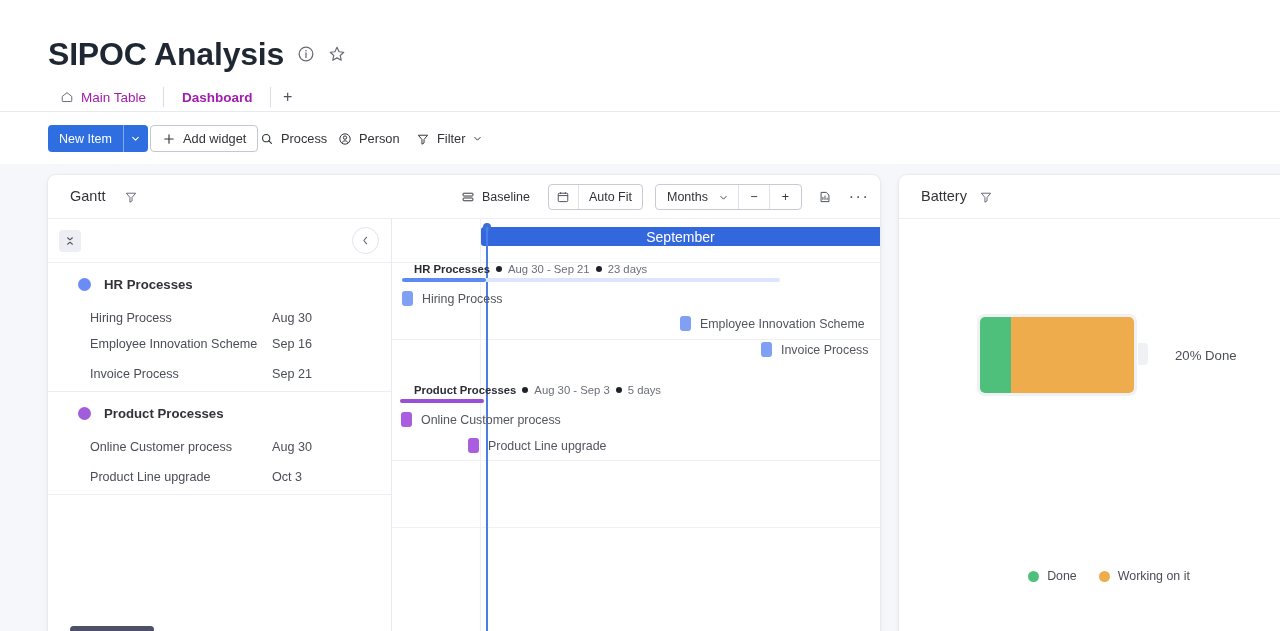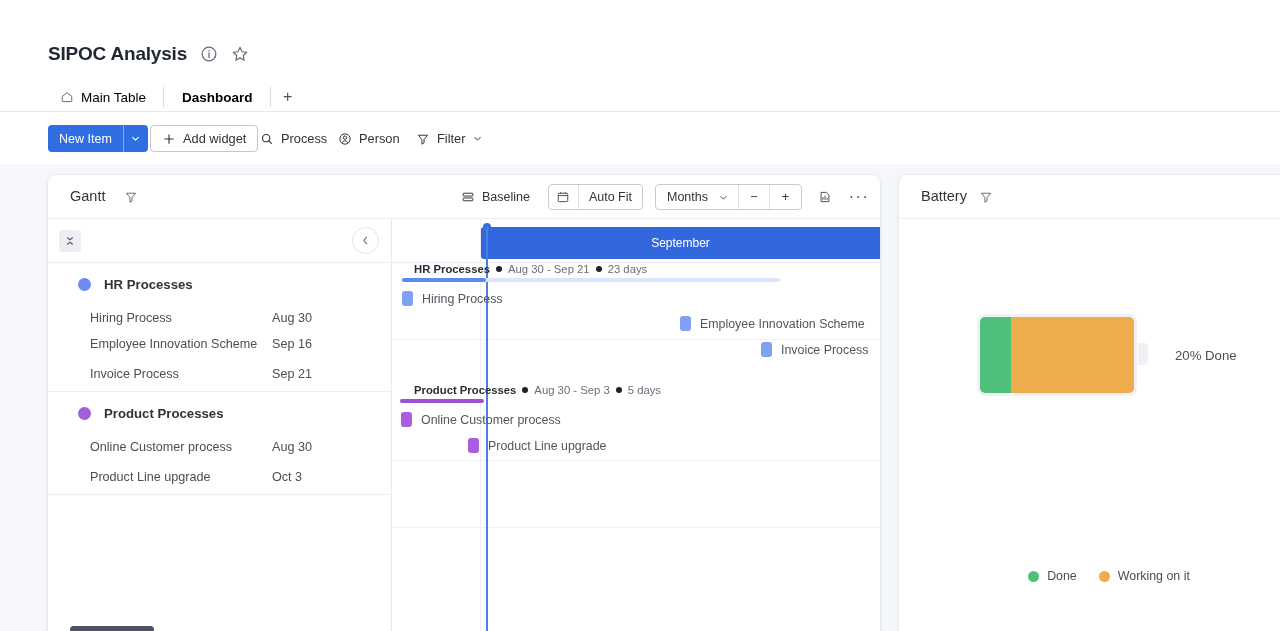--- a/index.html
+++ b/index.html
@@ -14,7 +14,7 @@
   
   .board-head { position: absolute; left: 0; top: 0; width: 1280px; height: 112px; background: #ffffff; }
   .title-row { position: absolute; left: 48px; top: 38px; display: flex; align-items: center; gap: 13px; }
-  .board-title { font-size: 19px; font-weight: 700; color: #1f2733; letter-spacing: -0.2px; line-height: 32px; }
+  .board-title { font-size: 32px; font-weight: 700; color: #1f2733; letter-spacing: -0.2px; line-height: 32px; }
   .hdr-icon { width: 18px; height: 18px; color: #676879; display: block; }
   .hdr-icon svg { display: block; }
 

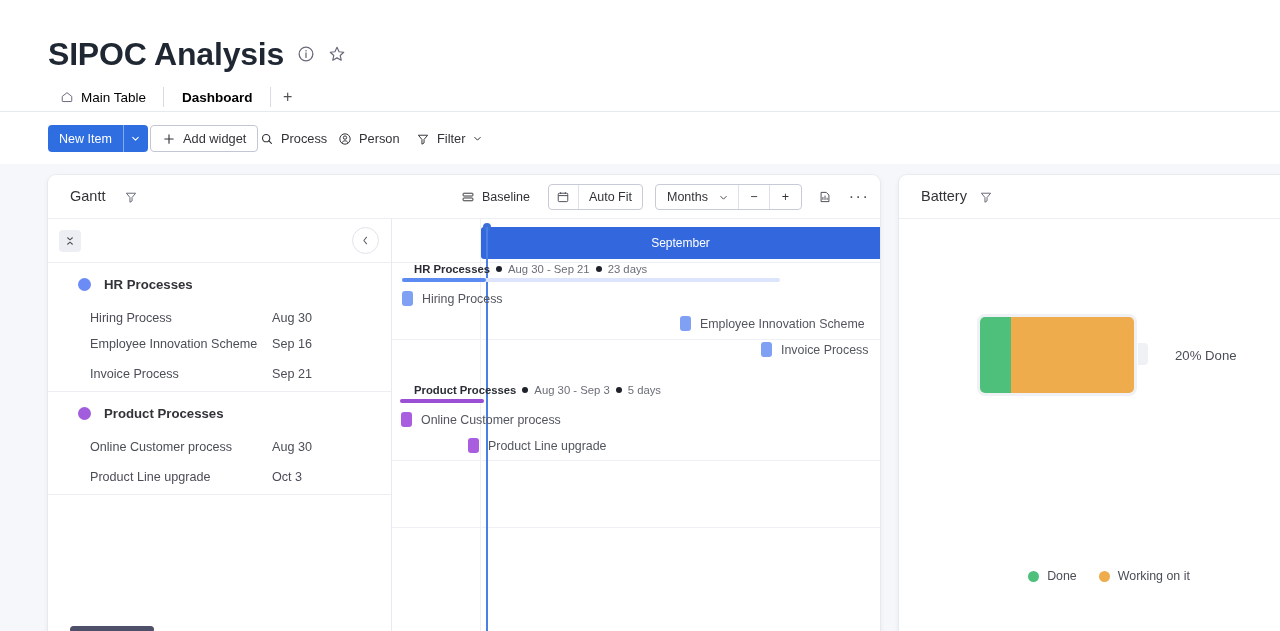--- a/index.html
+++ b/index.html
@@ -20,7 +20,7 @@
 
   
   .tabs { position: absolute; left: 48px; top: 82px; display: flex; align-items: stretch; height: 30px; }
-  .tab { display: flex; align-items: center; gap: 7px; padding: 0 18px; font-size: 13.5px; color: #000000;
+  .tab { display: flex; align-items: center; gap: 7px; padding: 0 18px; font-size: 13.5px; color: #a21caf;
          position: relative; height: 30px; }
   .tab:first-child { padding-left: 12px; }
   .tab .tabsep { position: absolute; right: 0; top: 5px; bottom: 5px; width: 1px; background: #d9dce3; }

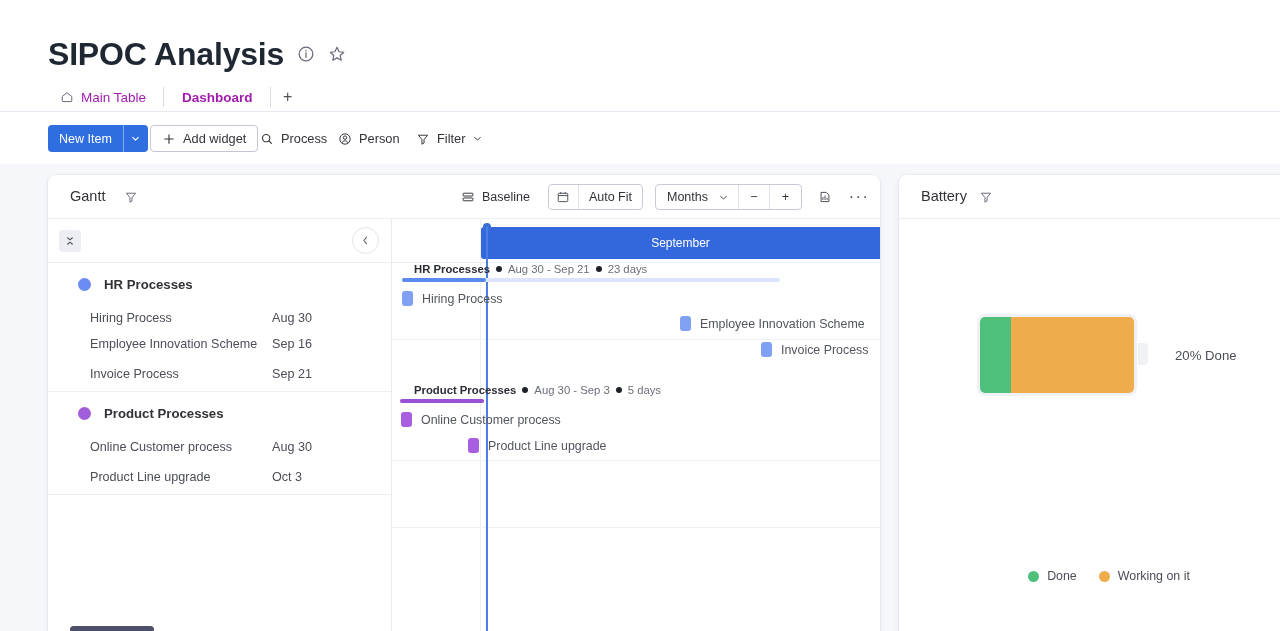--- a/index.html
+++ b/index.html
@@ -91,8 +91,8 @@
 
   .g-right { position: absolute; left: 344px; top: 0; right: 0; bottom: 0; overflow: hidden; background: #fff; }
   .g-timehead { position: relative; height: 44px; border-bottom: 1px solid #eceef3; }
-  .month-bar { position: absolute; left: 89px; top: 8px; height: 32px; right: 0; background: #3267dd;
-               border-radius: 3px 0 0 3px; color: #fff; font-size: 12px; display: flex; align-items: center;
+  .month-bar { position: absolute; left: 89px; top: 8px; height: 19px; right: 0; background: #3267dd;
+               border-radius: 3px 0 0 3px; color: #fff; font-size: 14px; display: flex; align-items: center;
                justify-content: center; }
   .g-grid { position: absolute; left: 0; top: 0; right: 0; bottom: 0; }
   .vline { position: absolute; top: 0; bottom: 0; width: 1px; background: #eef0f5; }

